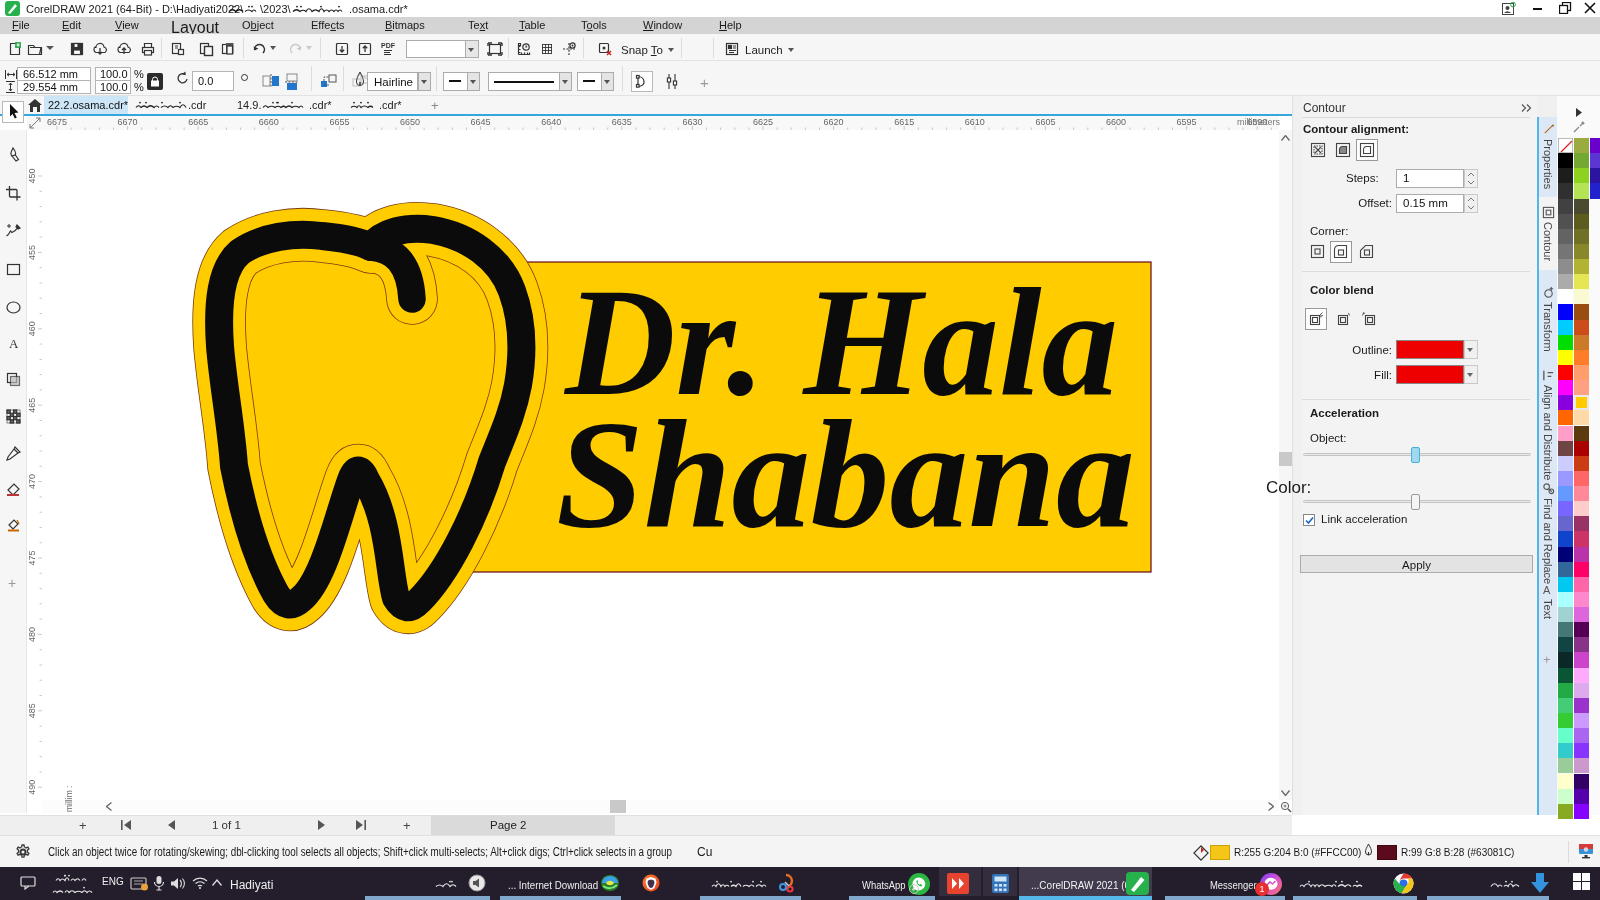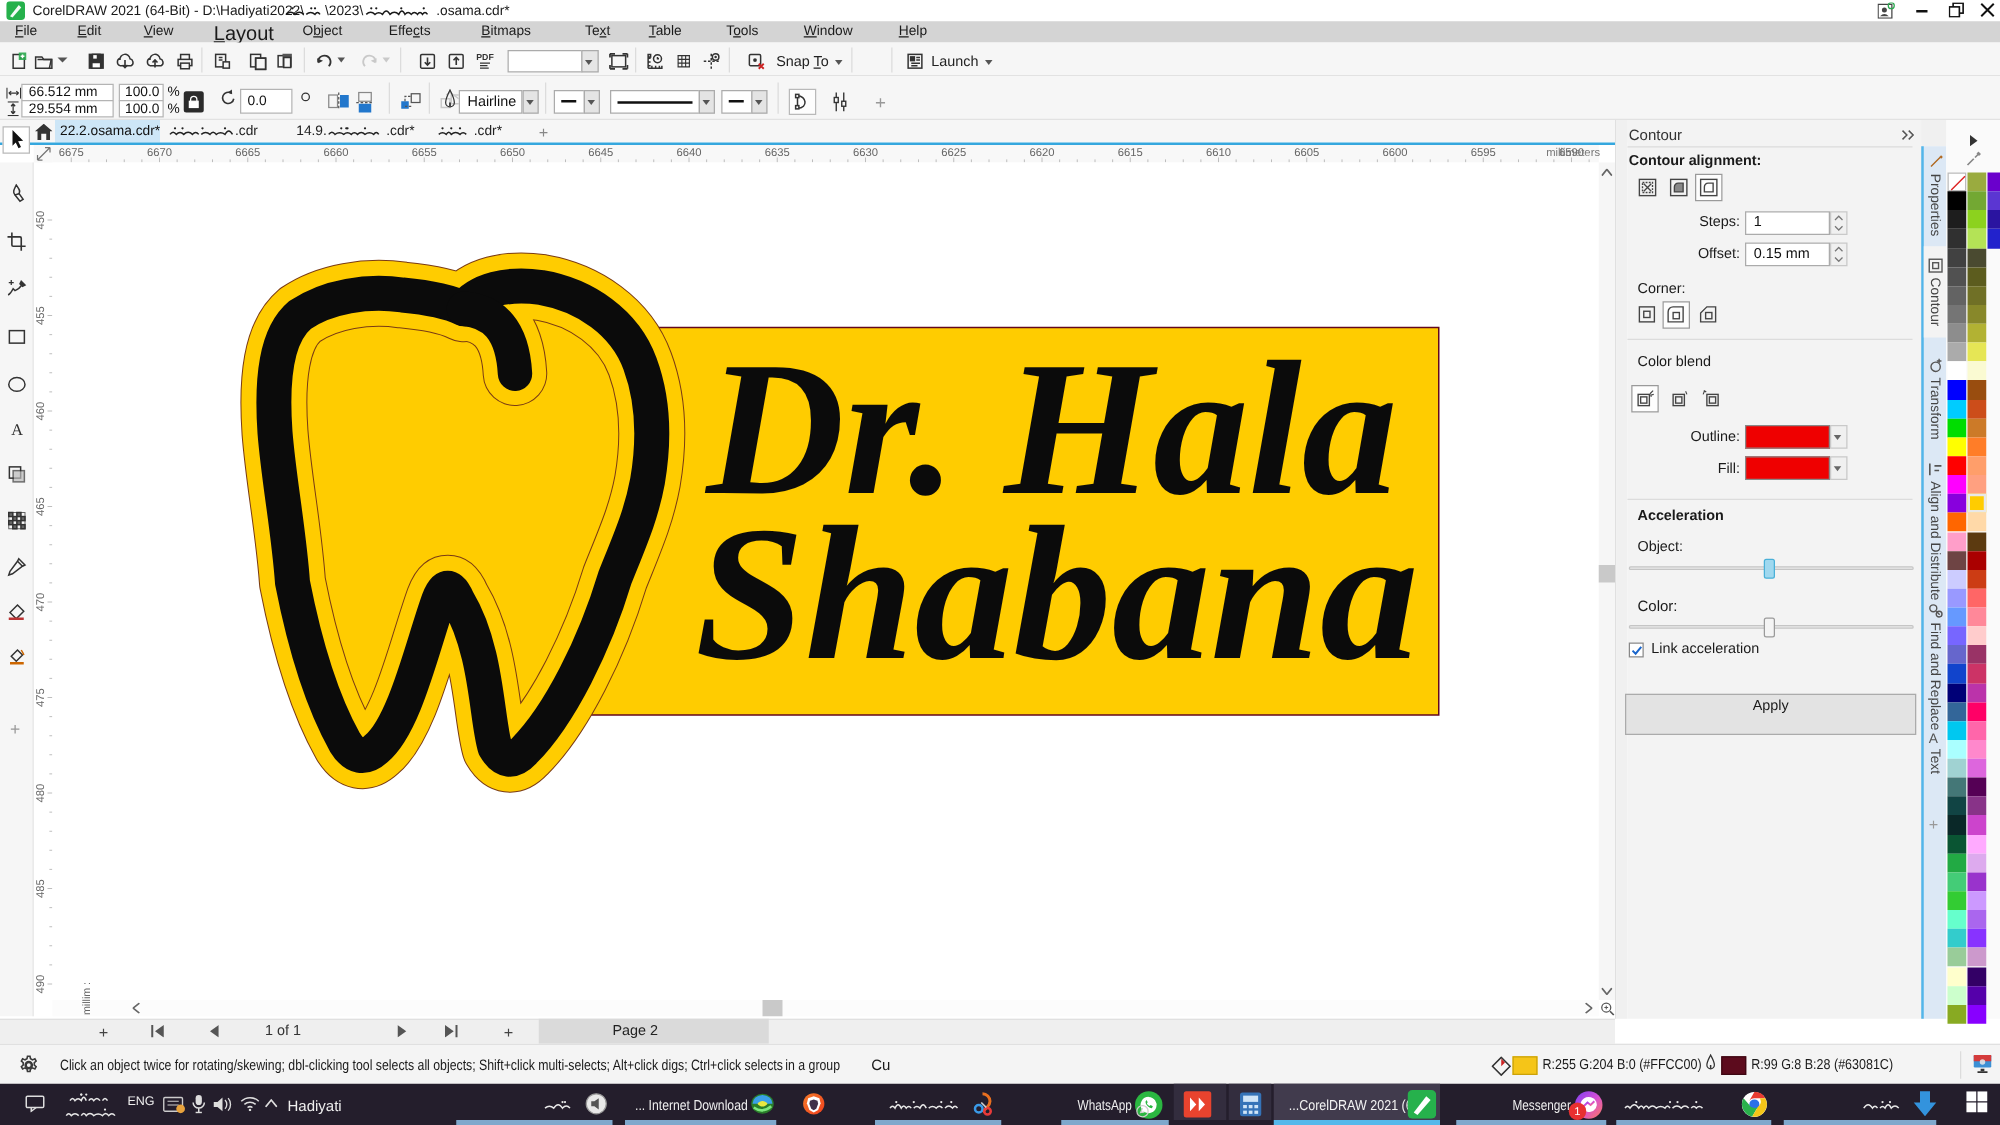--- a/index.html
+++ b/index.html
@@ -643,7 +643,7 @@
       <path d="M4.5 11.5 v-4 a3 3 0 0 1 3 -3 h4 v7 z" fill="none"></path>
     </svg>
   </div>
-<div class="a" style="left:1346px;top:172px;width:46px;font-size:11.5px;color:#1a1a1a;text-align:right">Steps:</div>
+<div class="a" style="left:1346px;top:172px;width:46px;font-size:11.5px;color:#1a1a1a;text-align:left">Steps:</div>
 <div class="a" style="left:1396px;top:169px;width:68px;height:19px;background:#fff;border:1px solid #ababab;font-size:11.5px;color:#111;padding:2px 0 0 6px">1</div>
 <div class="a" style="left:1464px;top:169px;width:14px;height:19px;background:#f0f0f0;border:1px solid #c9c9c9"></div>
 <svg class="a" style="left:1467px;top:172px" width="8" height="13">

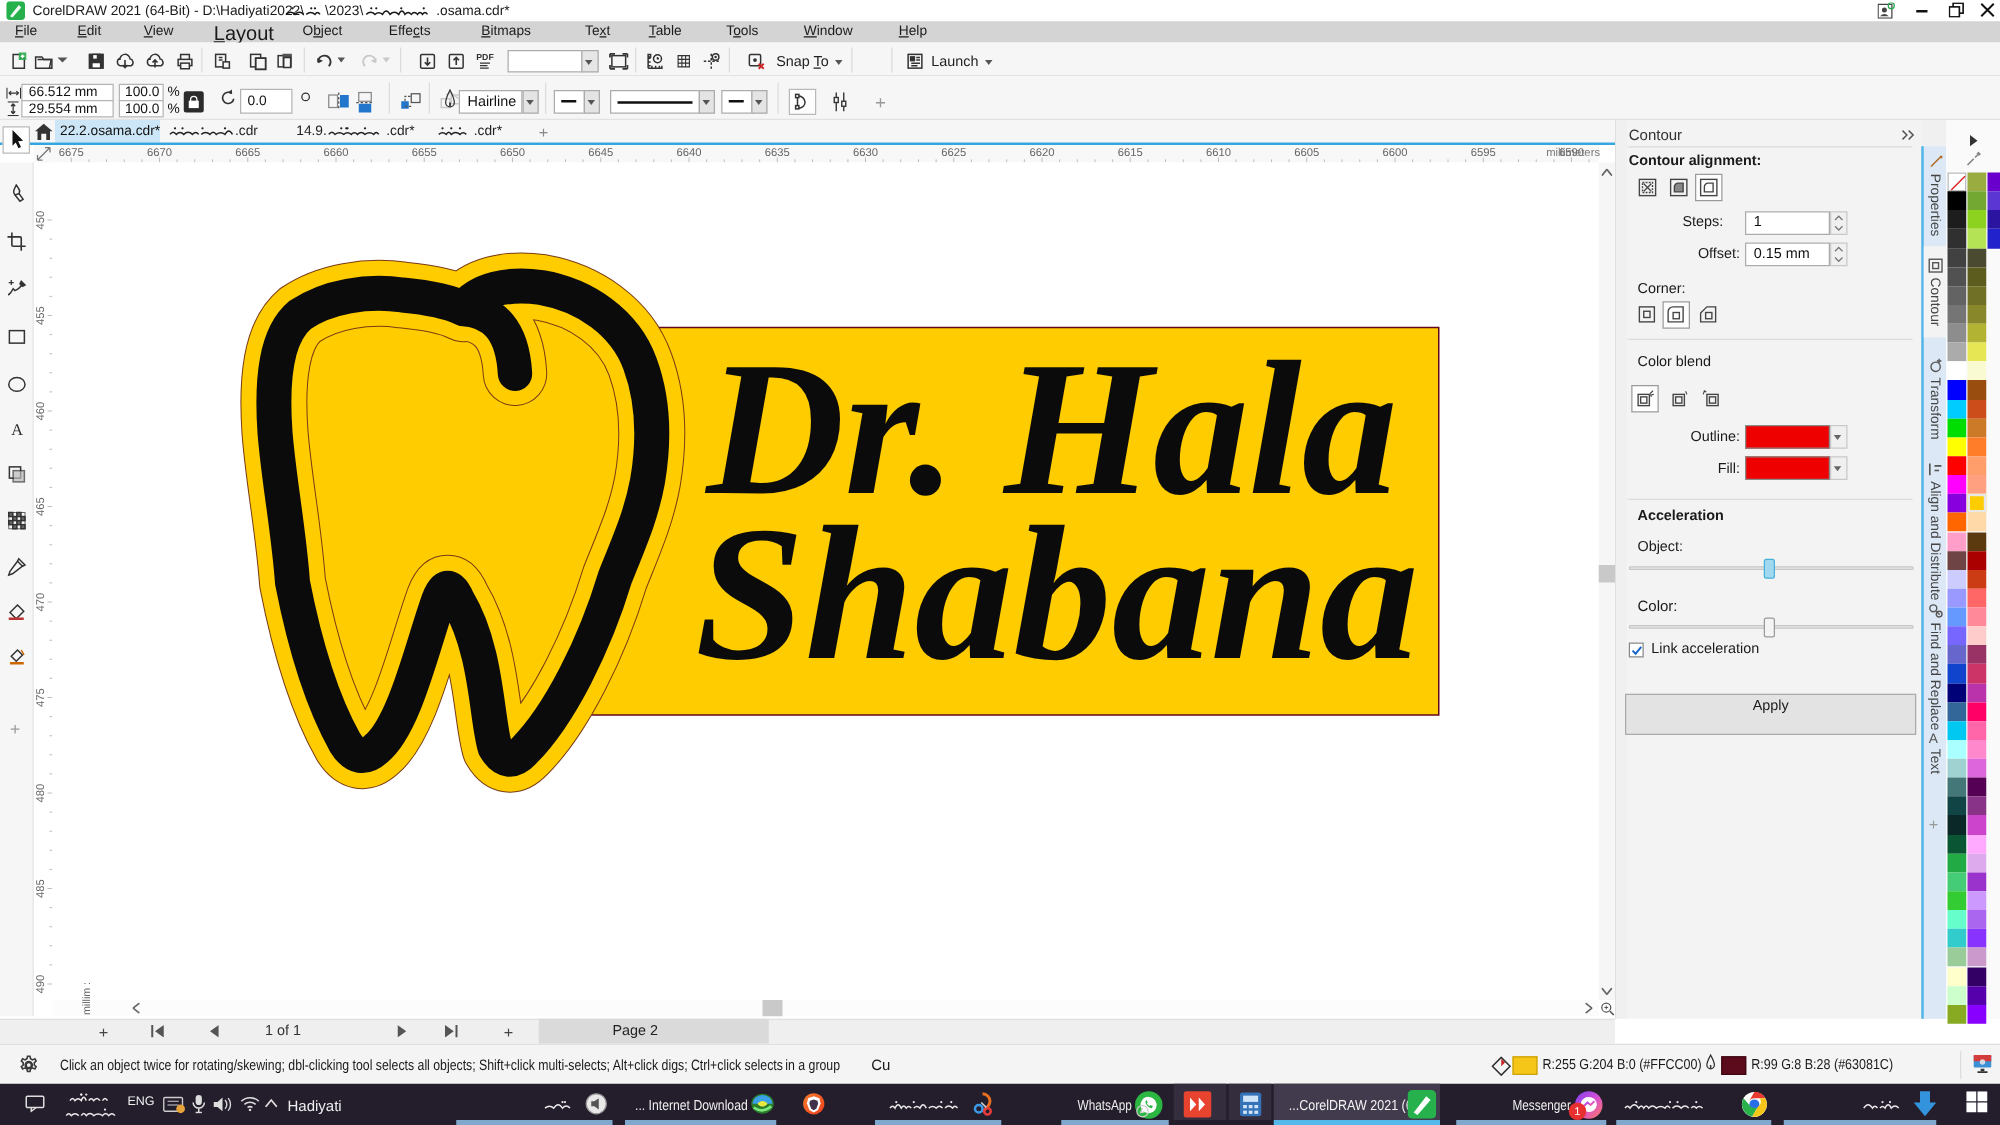--- a/index.html
+++ b/index.html
@@ -675,7 +675,7 @@
     </svg>
   </div>
 <div class="a" style="left:1302px;top:271px;width:228px;height:1px;background:#dcdcdc"></div>
-<div class="a" style="left:1310px;top:284px;font-size:11.5px;font-weight:normal;color:#1a1a1a">Color blend</div>
+<div class="a" style="left:1310px;top:284px;font-size:11.5px;font-weight:bold;color:#1a1a1a">Color blend</div>
 <div class="ico" style="left:1305px;top:308px;width:22px;height:22px;border:1px solid #9a9a9a;background:#fdfdfd;">
     <svg width="16" height="16" viewBox="0 0 16 16" fill="none" stroke="#444" stroke-width="1.1">
       <rect x="2.5" y="4.5" width="9" height="9"></rect>

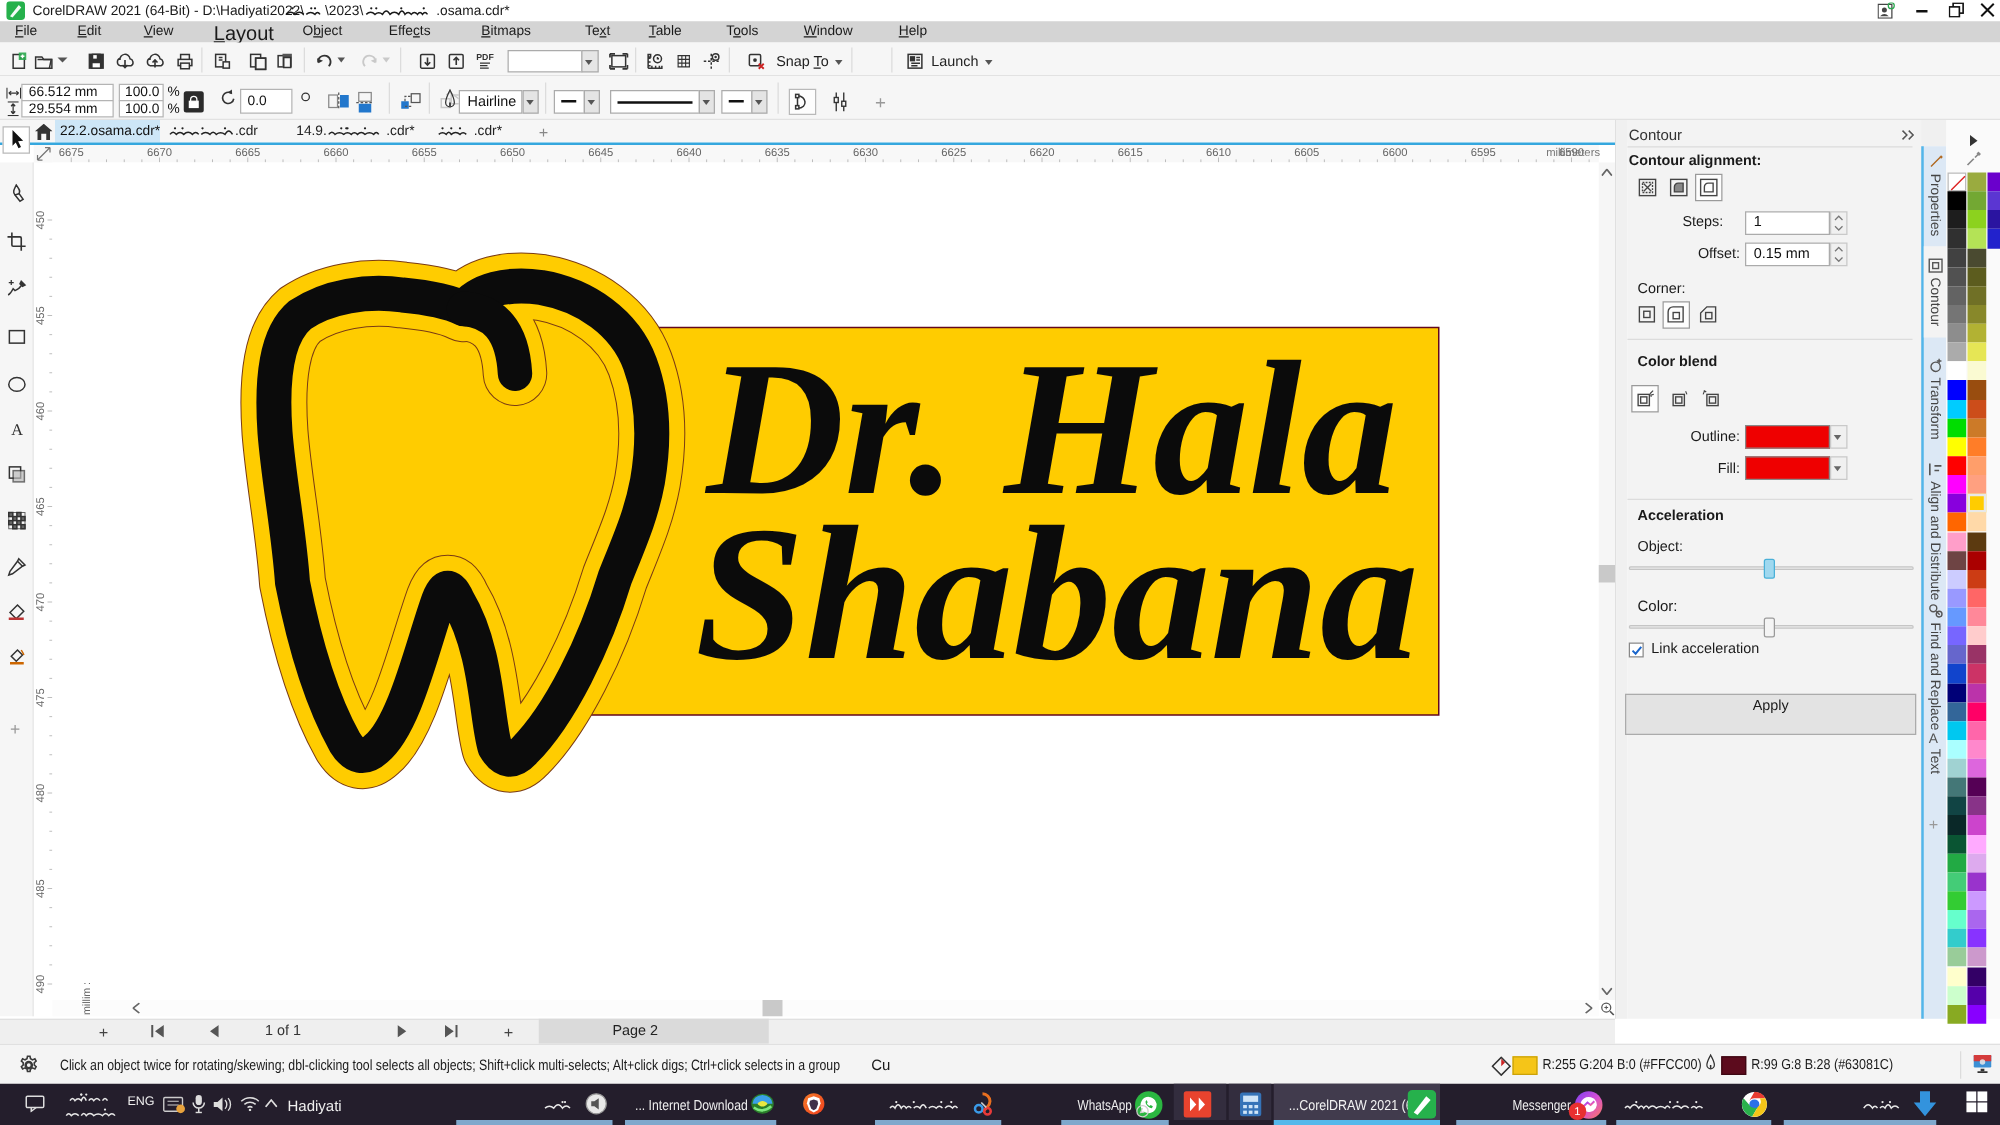--- a/index.html
+++ b/index.html
@@ -710,7 +710,7 @@
 <div class="a" style="left:1310px;top:432px;font-size:11.5px;color:#1a1a1a">Object:</div>
 <div class="a" style="left:1303px;top:453px;width:228px;height:3px;background:#e8e8e8;border:1px solid #c5c5c5;border-radius:2px"></div>
 <div class="a" style="left:1411px;top:447px;width:9px;height:16px;background:#9fd8ef;border:1px solid #49b0d8;border-radius:2px"></div>
-<div class="a" style="left:1310px;top:478px;font-size:12px;color:#1a1a1a">Color:</div>
+<div class="a" style="left:1266px;top:478px;font-size:17px;color:#1a1a1a">Color:</div>
 <div class="a" style="left:1303px;top:500px;width:228px;height:3px;background:#e8e8e8;border:1px solid #c5c5c5;border-radius:2px"></div>
 <div class="a" style="left:1411px;top:494px;width:9px;height:16px;background:#f4f4f4;border:1px solid #9a9a9a;border-radius:2px"></div>
 <div class="a" style="left:1303px;top:514px;width:12px;height:12px;background:#fff;border:1px solid #888"></div>

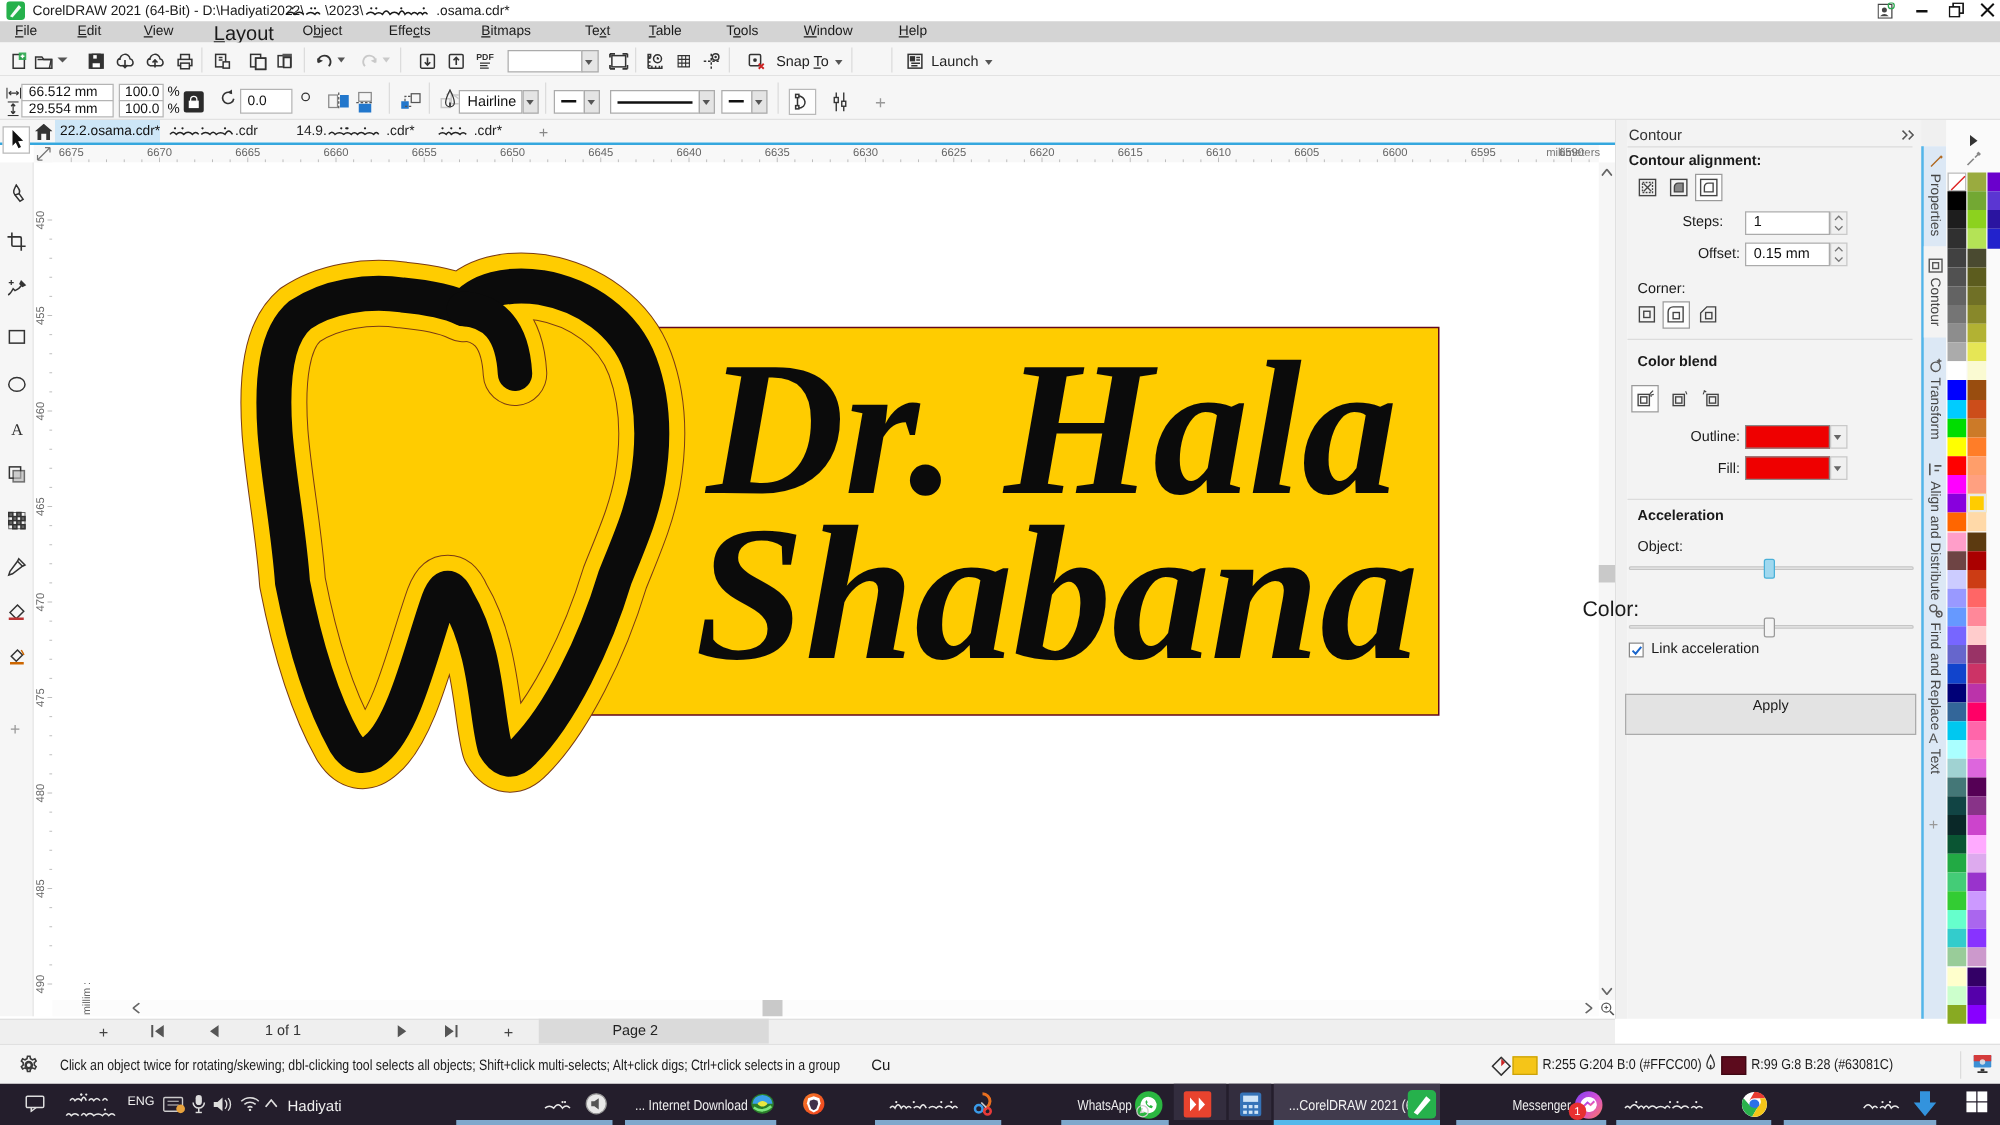--- a/index.html
+++ b/index.html
@@ -718,7 +718,7 @@
     <path d="M1 4.5 L3.5 7 L8 1.5" fill="none" stroke="#1a66cc" stroke-width="1.6"></path>
   </svg>
 <div class="a" style="left:1321px;top:513px;font-size:11.5px;color:#1a1a1a">Link acceleration</div>
-<div class="a" style="left:1300px;top:555px;width:233px;height:33px;background:#e3e3e3;border:1px solid #ababab;font-size:11.5px;color:#1a1a1a;text-align:center;padding-top:3px">Apply</div>
+<div class="a" style="left:1300px;top:555px;width:233px;height:18px;background:#e3e3e3;border:1px solid #ababab;font-size:11.5px;color:#1a1a1a;text-align:center;padding-top:3px">Apply</div>
 <div class="a" style="left:1537px;top:96px;width:20px;height:21px;background:#f0f0f0"></div>
 <div class="a" style="left:1537px;top:117px;width:20px;height:698px;background:#dce8f5"></div>
 <div class="a" style="left:1537px;top:117px;width:2px;height:698px;background:#53b5e9"></div>

